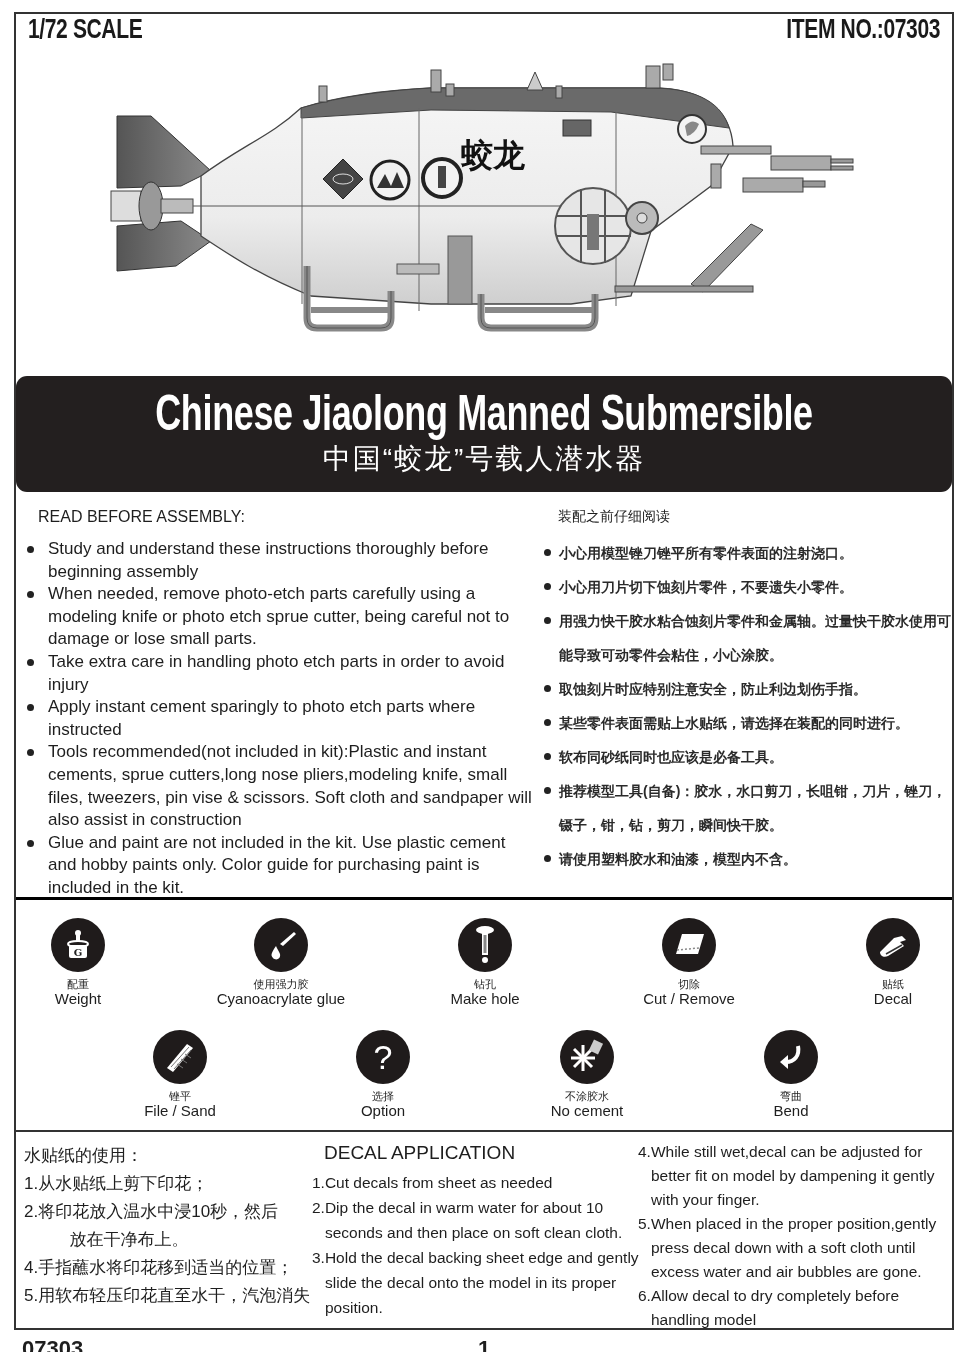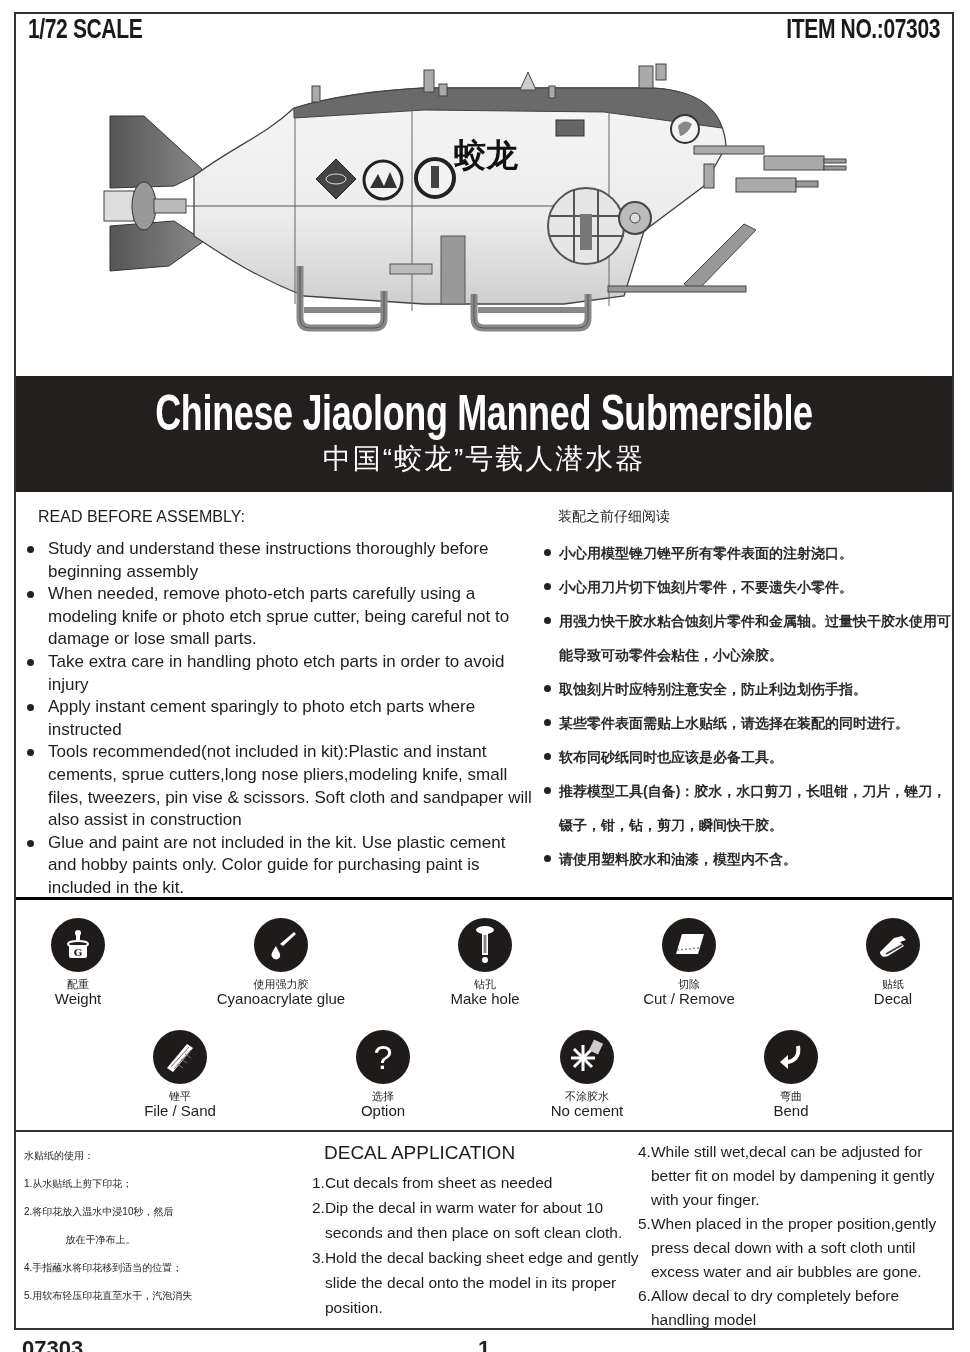--- a/index.html
+++ b/index.html
@@ -8,7 +8,7 @@
   .hdr { position: absolute; top: 14px; font-family: "Liberation Sans", sans-serif; font-weight: bold; font-size: 27px; transform: scaleX(0.78); letter-spacing: -0.5px; color: #1a1a1a; }
   .hdr.left { left: 28px; transform-origin: left top; }
   .hdr.right { right: 30px; transform-origin: right top; }
-  .illus { position: absolute; left: 4px; top: 56px; width: 936px; height: 320px; }
+  .illus { position: absolute; left: 11px; top: 56px; width: 936px; height: 320px; }
   .banner { position: absolute; left: 16px; top: 376px; width: 936px; height: 116px; background: #231f1f; color: #fff; text-align: center; }
   .banner .en { font-weight: bold; font-size: 50px; line-height: 50px; margin-top: 12px; transform: scaleX(0.72); letter-spacing: -0.5px; white-space: nowrap; }
   .banner .zh { font-size: 28px; line-height: 34px; margin-top: 4px; letter-spacing: 2px; }

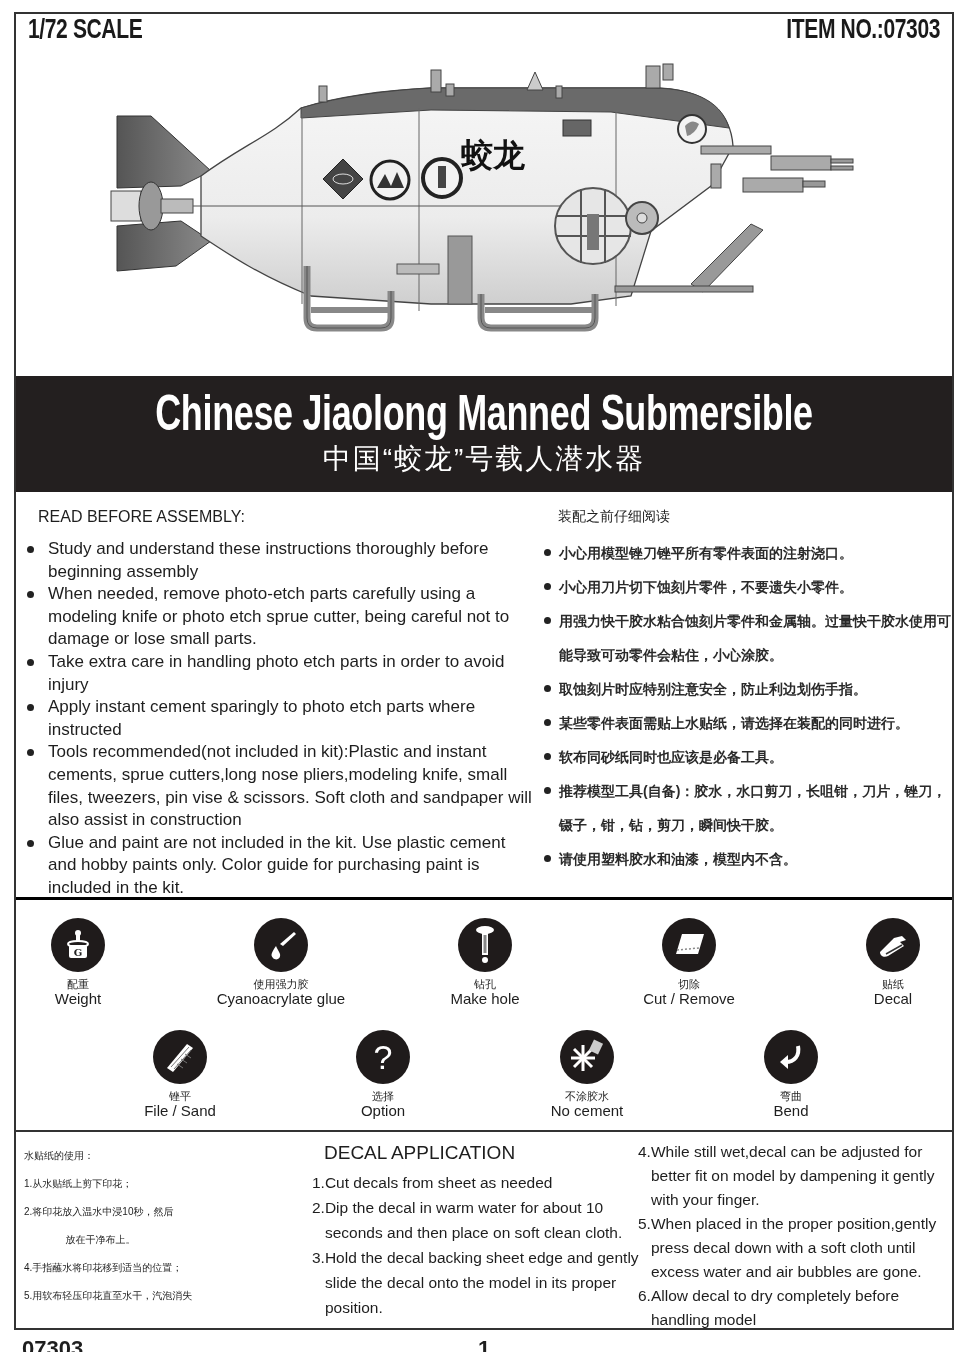--- a/index.html
+++ b/index.html
@@ -9,7 +9,7 @@
   .hdr.left { left: 28px; transform-origin: left top; }
   .hdr.right { right: 30px; transform-origin: right top; }
   .illus { position: absolute; left: 11px; top: 56px; width: 936px; height: 320px; }
-  .banner { position: absolute; left: 16px; top: 376px; width: 936px; height: 116px; background: #231f1f; color: #fff; text-align: center; }
+  .banner { position: absolute; left: 16px; top: 376px; width: 936px; height: 116px; background: #231f1f; color: #fff; text-align: center; border-radius: 11px; }
   .banner .en { font-weight: bold; font-size: 50px; line-height: 50px; margin-top: 12px; transform: scaleX(0.72); letter-spacing: -0.5px; white-space: nowrap; }
   .banner .zh { font-size: 28px; line-height: 34px; margin-top: 4px; letter-spacing: 2px; }
   .sec1 { position: absolute; left: 16px; top: 492px; width: 936px; height: 408px; border-bottom: 3px solid #000000; box-sizing: border-box; }

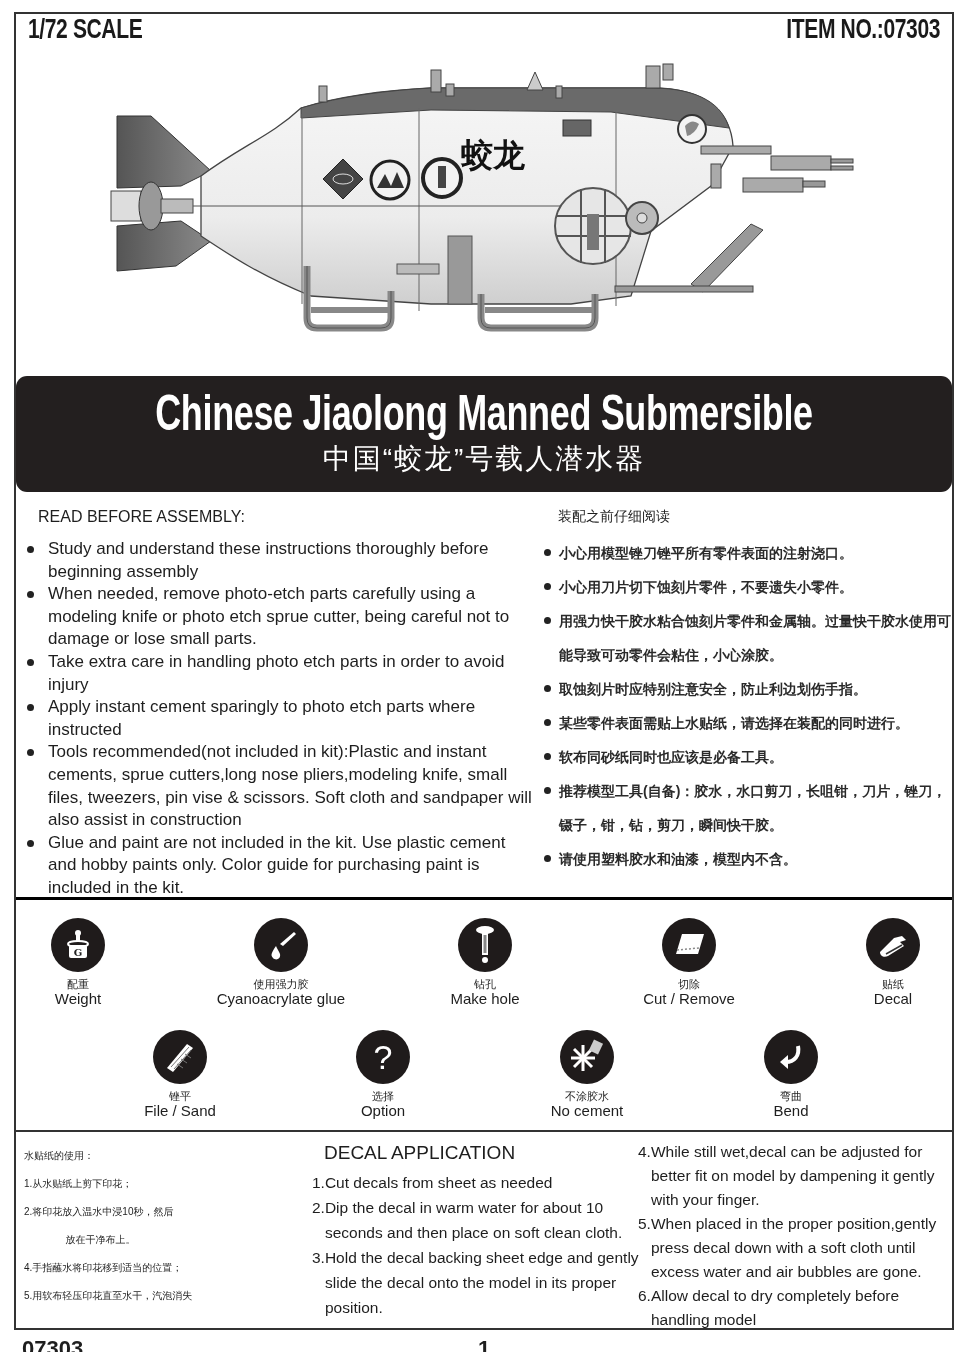--- a/index.html
+++ b/index.html
@@ -27,7 +27,7 @@
   .icon-zh { font-size: 11px; margin-top: 6px; line-height: 13px; }
   .icon-en { font-size: 15px; line-height: 16px; }
   .decal { position: absolute; left: 16px; top: 1132px; width: 936px; height: 196px; }
-  .dz { position: absolute; left: 8px; top: 10px; font-size: 10px; line-height: 28px; }
+  .dz { position: absolute; left: 8px; top: 10px; font-size: 17px; line-height: 28px; }
   .de-title { position: absolute; left: 308px; top: 10px; font-size: 19px; }
   .de-list { position: absolute; left: 296px; top: 38px; width: 330px; font-size: 15.5px; line-height: 25px; }
   .de-list2 { position: absolute; left: 622px; top: 8px; width: 320px; font-size: 15.5px; line-height: 24px; }

